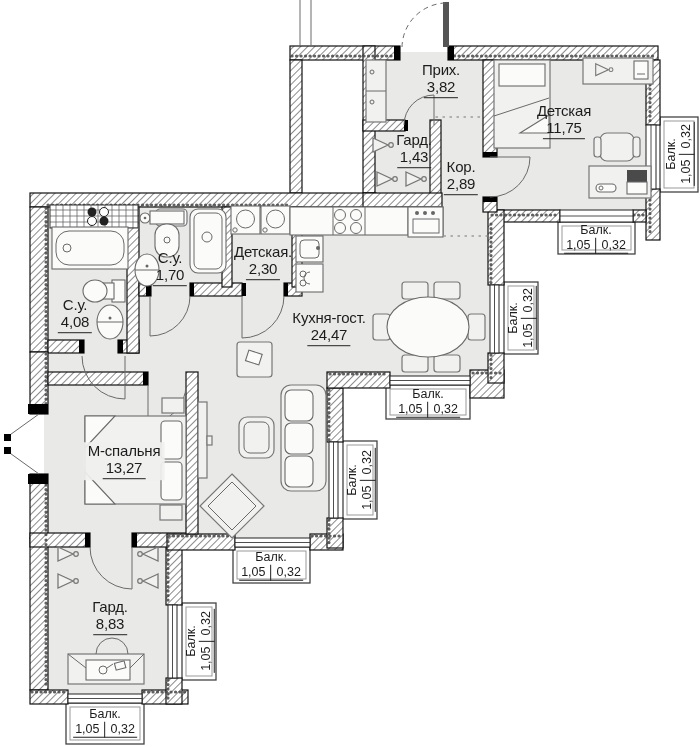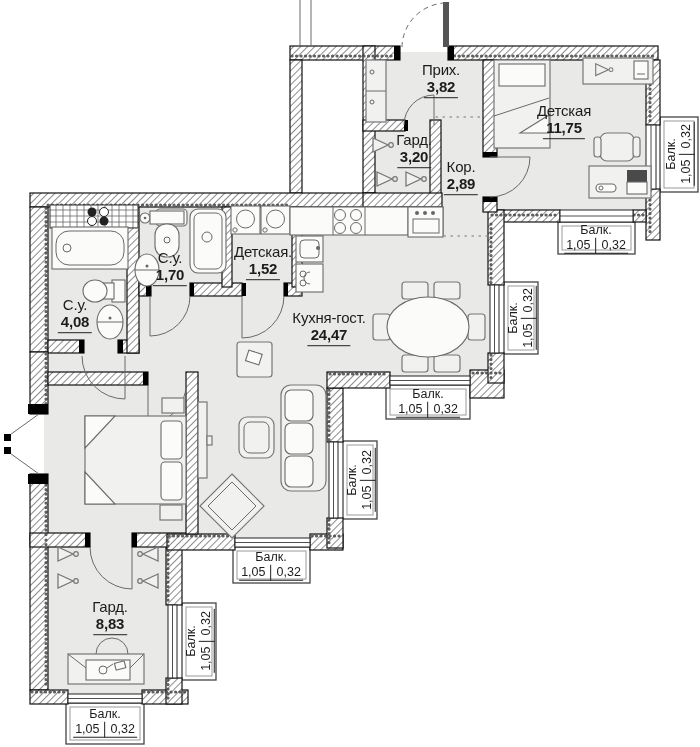--- a/index.html
+++ b/index.html
@@ -23,7 +23,7 @@
   .room-label{position:absolute;transform:translate(-50%,-50%);text-align:center;
               font-size:15px;line-height:1.12;letter-spacing:-0.2px;white-space:nowrap;}
   .room-label .rname{display:block;}
-  .room-label .area{display:inline-block;border-bottom:1.3px solid #222;padding:0 3px 1px;font-weight:bold;}
+  .room-label .area{display:inline-block;border-bottom:1.3px solid #222;padding:0 3px 1px;}
   .room-label.bg{background:rgba(240,240,238,0.92);padding:1px 4px;}
   .balc-label{position:absolute;transform:translate(-50%,-50%);text-align:center;
               font-size:12.5px;line-height:1.18;white-space:nowrap;}

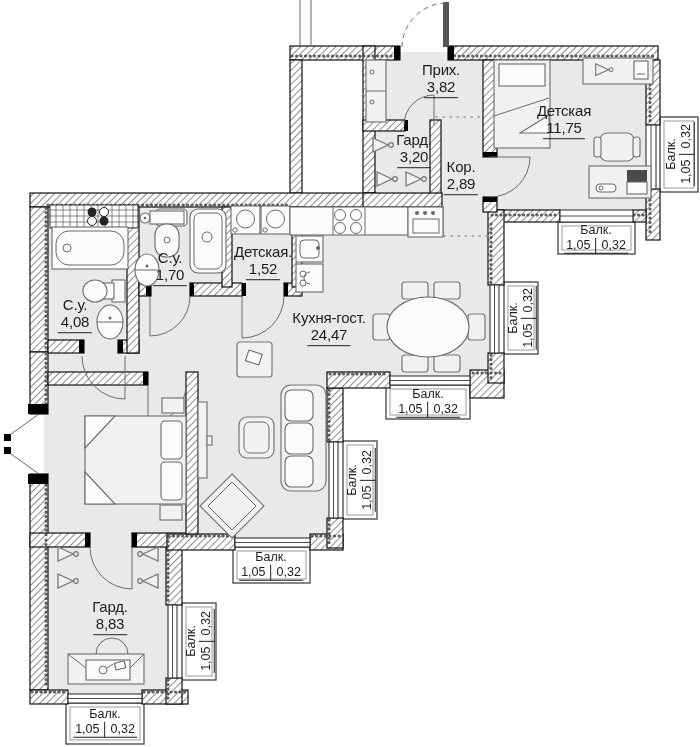--- a/index.html
+++ b/index.html
@@ -456,7 +456,7 @@
 </div>
 <div class="room-label" style="left:414px;top:150px">
   <span class="rname">Гард.</span>
-  <span class="area">3,20</span>
+  <span class="area">1,43</span>
 </div>
 <div class="room-label" style="left:461px;top:177px">
   <span class="rname">Кор.</span>

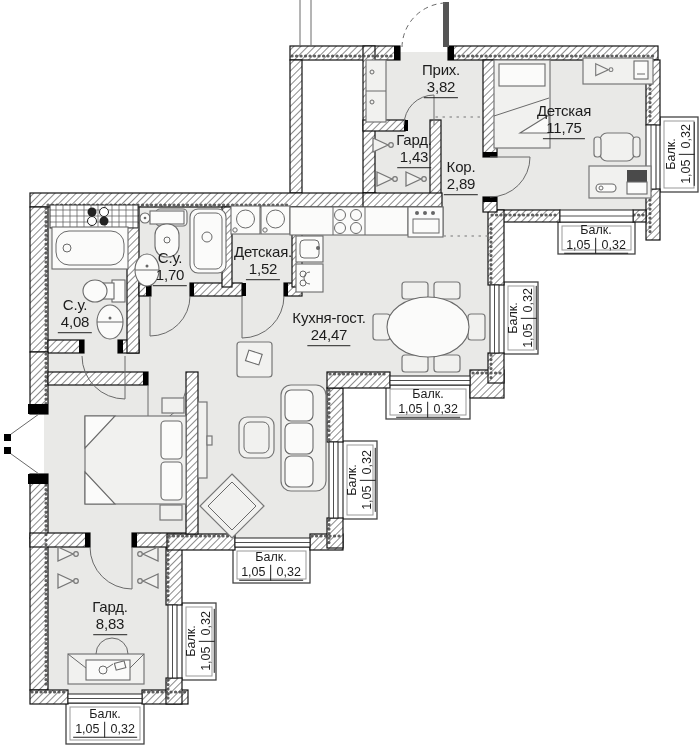--- a/index.html
+++ b/index.html
@@ -468,7 +468,7 @@
 </div>
 <div class="room-label" style="left:263px;top:262px">
   <span class="rname">Детская.</span>
-  <span class="area">1,52</span>
+  <span class="area">2,30</span>
 </div>
 <div class="room-label" style="left:75px;top:315px">
   <span class="rname">С.у.</span>

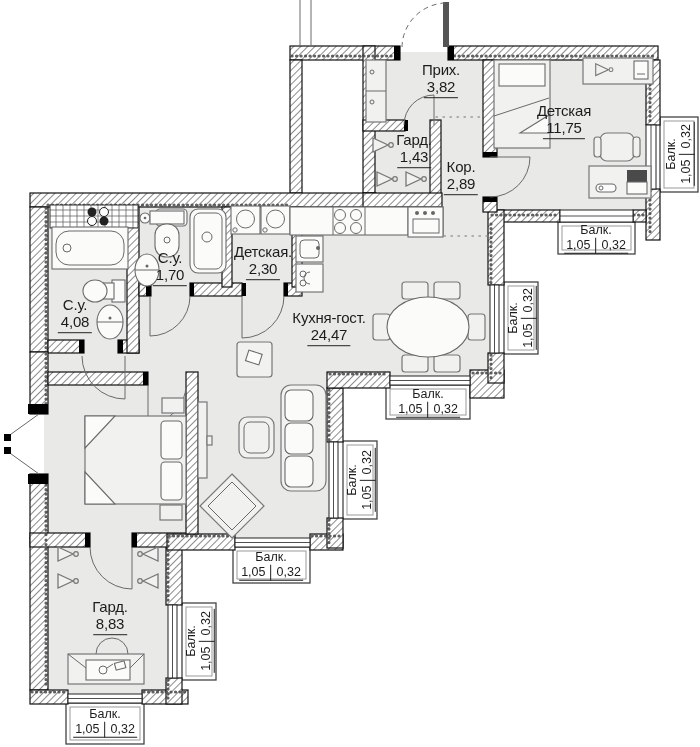--- a/index.html
+++ b/index.html
@@ -478,6 +478,10 @@
   <span class="rname">Кухня-гост.</span>
   <span class="area">24,47</span>
 </div>
+<div class="room-label bg" style="left:124px;top:461px">
+  <span class="rname">М-спальня</span>
+  <span class="area">13,27</span>
+</div>
 <div class="room-label" style="left:110px;top:617px">
   <span class="rname">Гард.</span>
   <span class="area">8,83</span>

